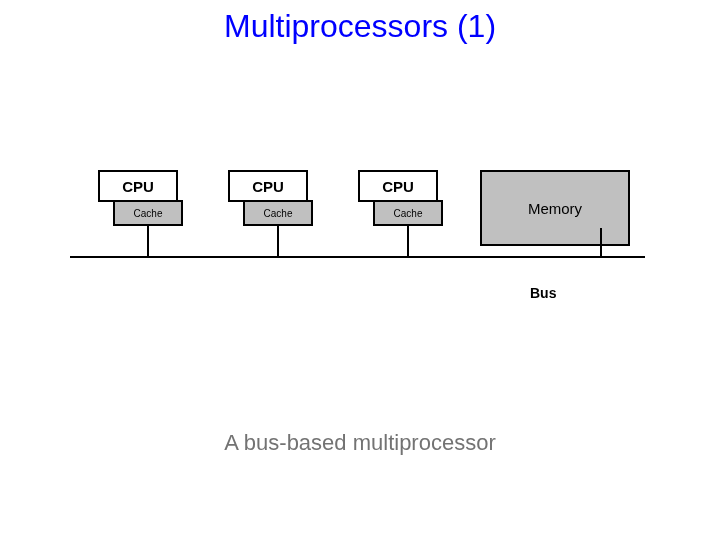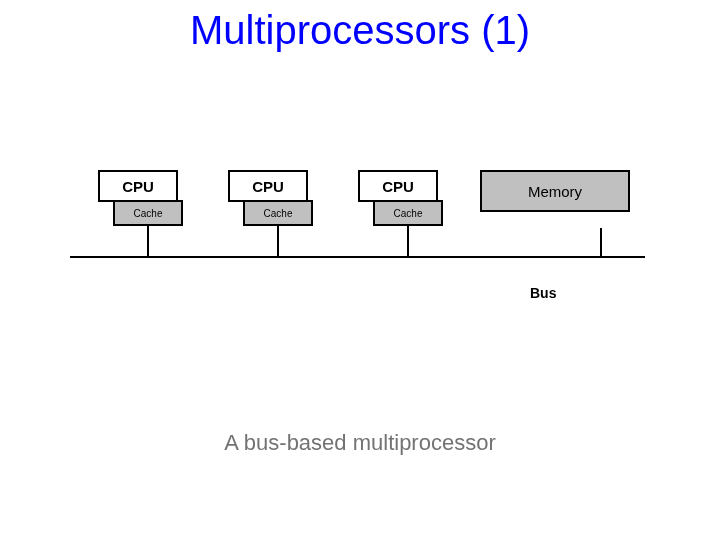--- a/index.html
+++ b/index.html
@@ -21,7 +21,7 @@
     left: 0;
     width: 720px;
     text-align: center;
-    font-size: 40px;
+    font-size: 32px;
     color: #0000ff;
     font-weight: normal;
   }

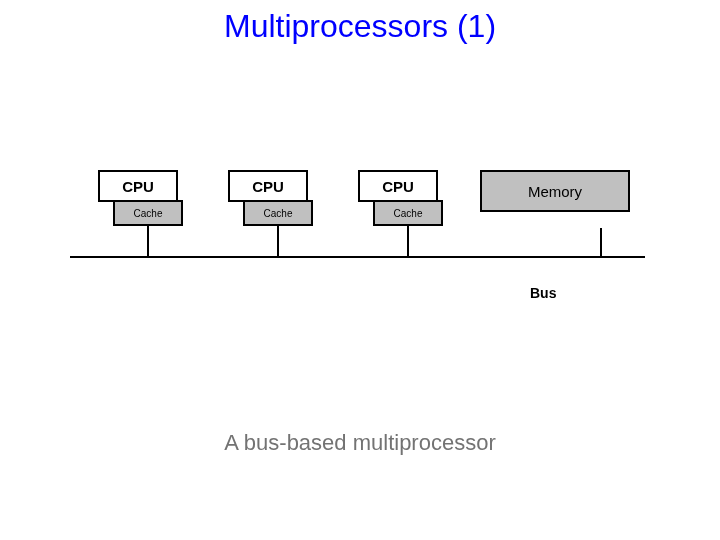--- a/index.html
+++ b/index.html
@@ -50,7 +50,7 @@
   .memory {
     background: #c0c0c0;
     width: 150px;
-    height: 42px;
+    height: 76px;
     font-size: 15px;
   }
   .stub {

